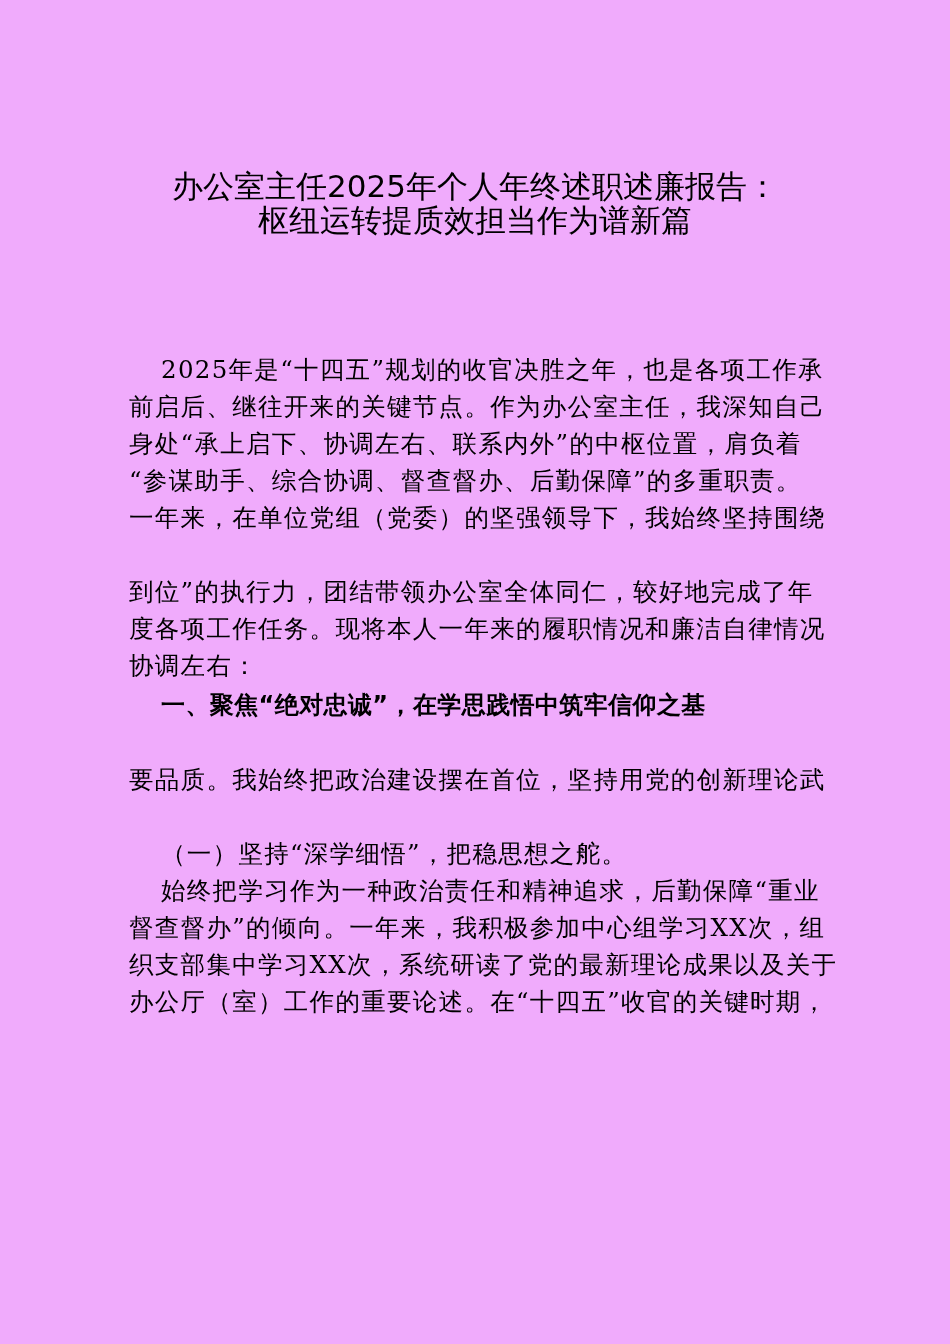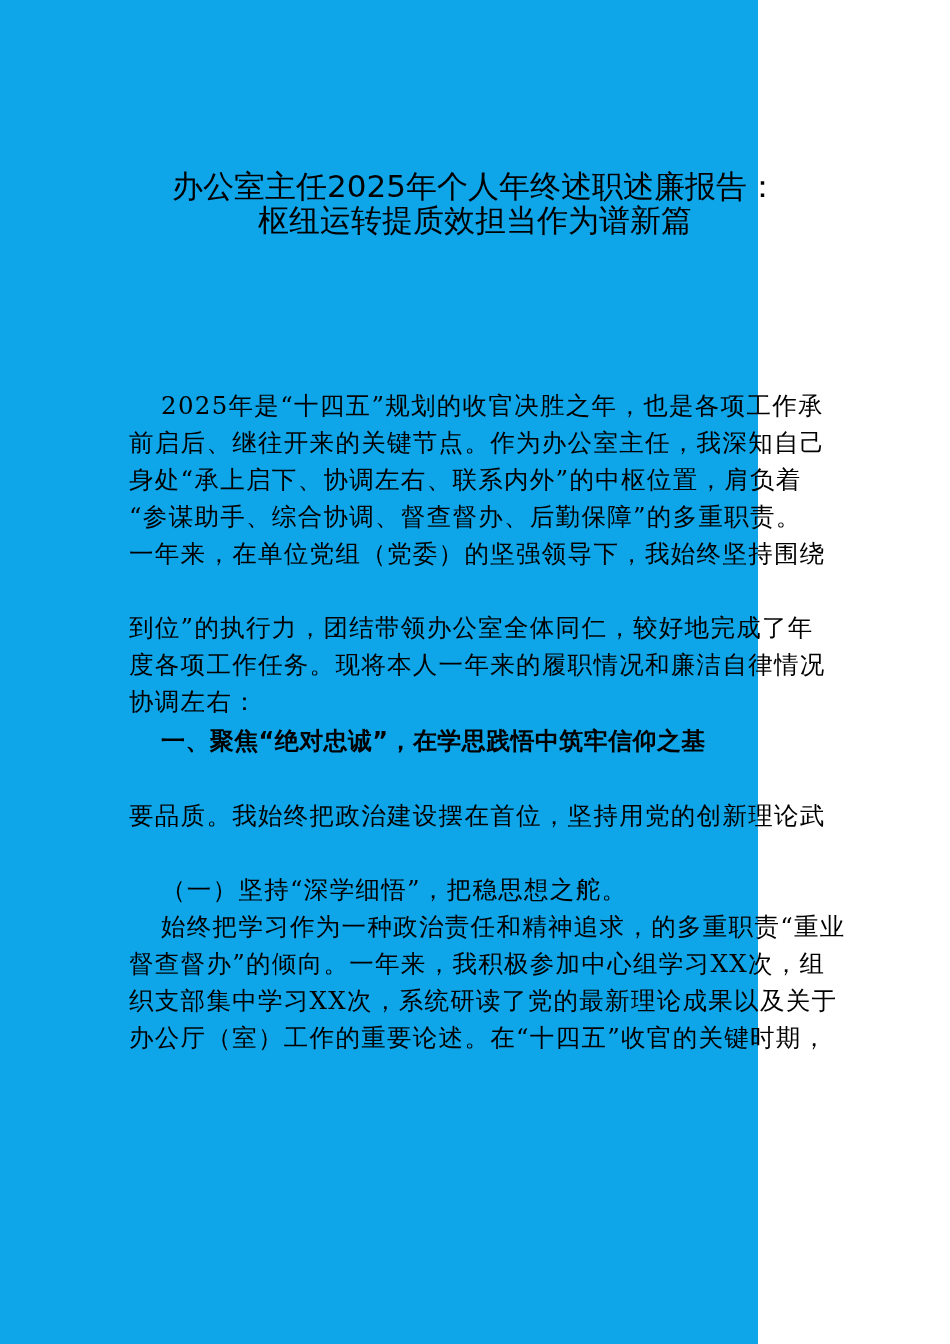--- a/index.html
+++ b/index.html
@@ -4,7 +4,7 @@
   <style>
     html, body { margin: 0; padding: 0; background: #ffffff; }
     body { width: 950px; height: 1344px; position: relative; overflow: hidden; color: #000; }
-    .page { position: absolute; left: 0; top: 0; width: 758px; height: 1344px; background: #0ea5e9; }
+    .page { position: absolute; left: 0; top: 0; width: 950px; height: 1344px; background: #f0abfc; }
     .title {
       position: absolute; left: 0; width: 950px; text-align: center;
       font-family: "DejaVu Sans", "Liberation Sans", sans-serif;

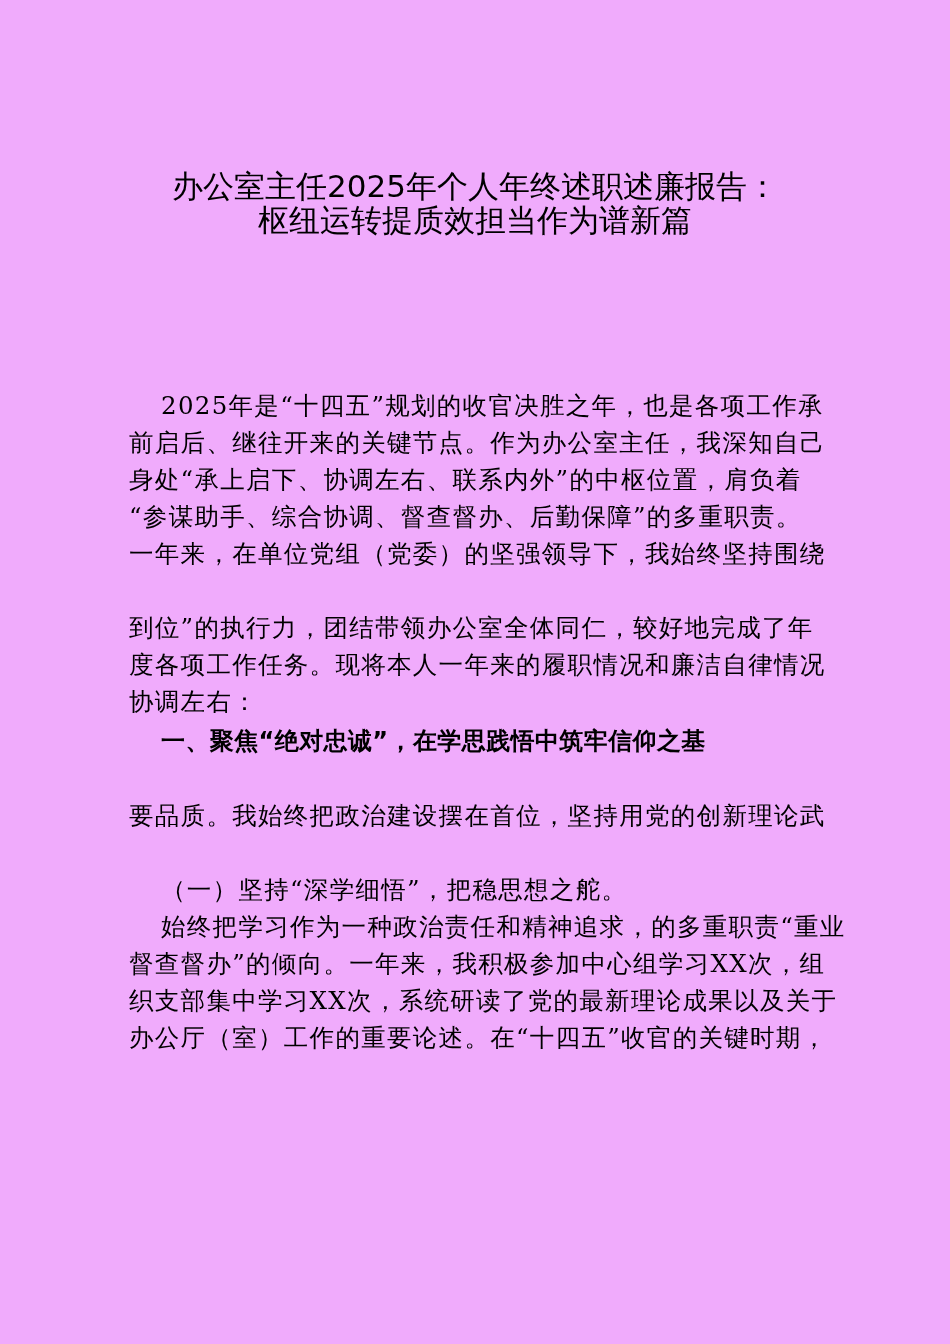--- a/index.html
+++ b/index.html
@@ -17,7 +17,6 @@
       font-family: "DejaVu Serif", "Liberation Serif", serif;
       font-size: 24.5px; white-space: nowrap; letter-spacing: 1.3px;
       line-height: 30px;
-      margin-top: 36px;
     }
     .indent { left: 161px; }
     .heading {

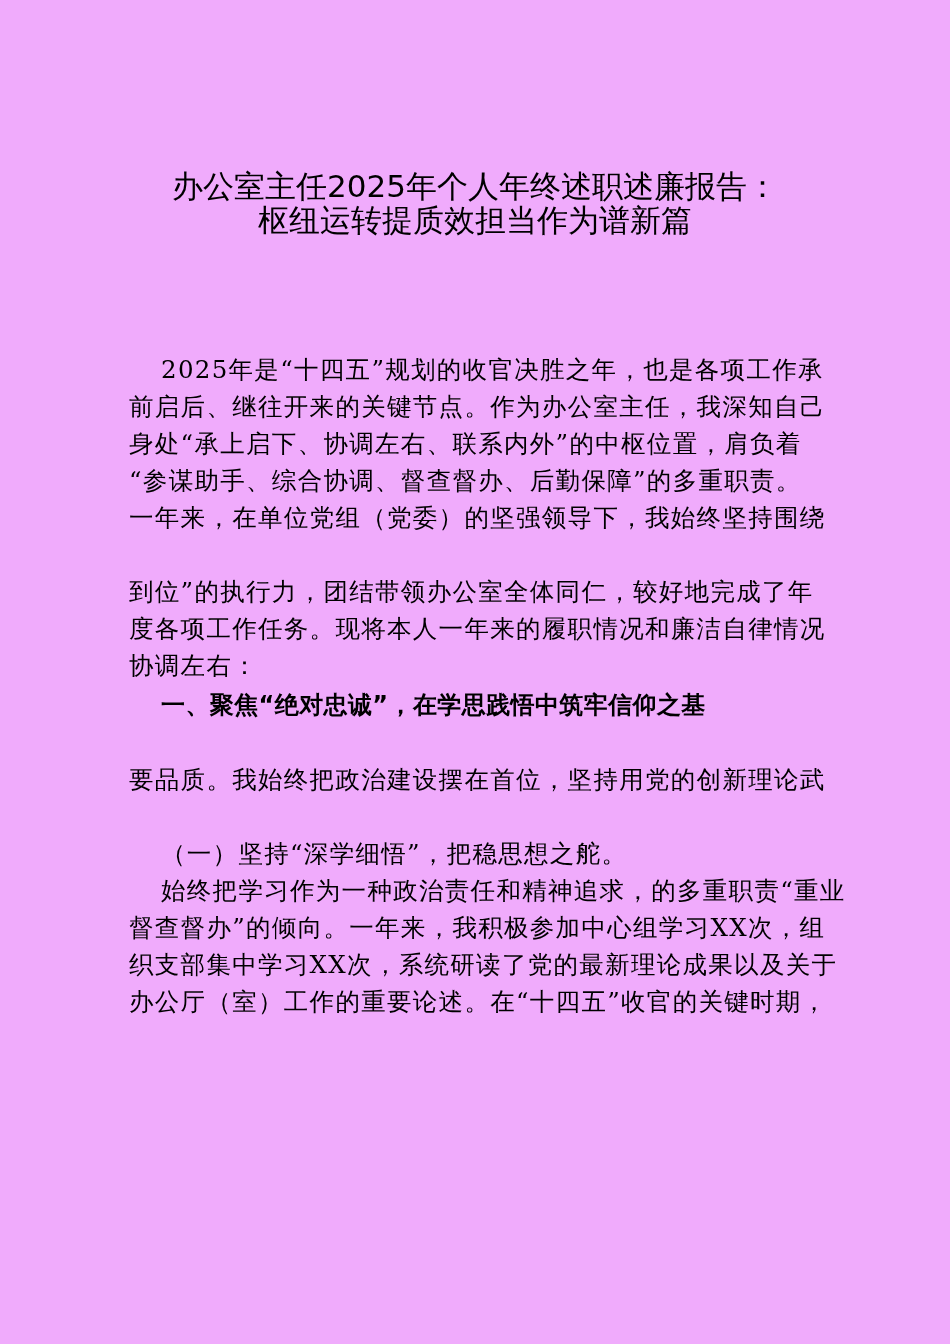--- a/index.html
+++ b/index.html
@@ -47,7 +47,7 @@
 
   <div class="line sub" style="top:839px">（一）坚持“深学细悟”，把稳思想之舵。</div>
 
-  <div class="line indent" style="top:876px">始终把学习作为一种政治责任和精神追求，的多重职责“重业</div>
+  <div class="line indent" style="top:876px">始终把学习作为一种政治责任和精神追求，后勤保障“重业</div>
   <div class="line" style="top:913px">督查督办”的倾向。一年来，我积极参加中心组学习XX次，组</div>
   <div class="line" style="top:950px">织支部集中学习XX次，系统研读了党的最新理论成果以及关于</div>
   <div class="line" style="top:987px">办公厅（室）工作的重要论述。在“十四五”收官的关键时期，</div>

